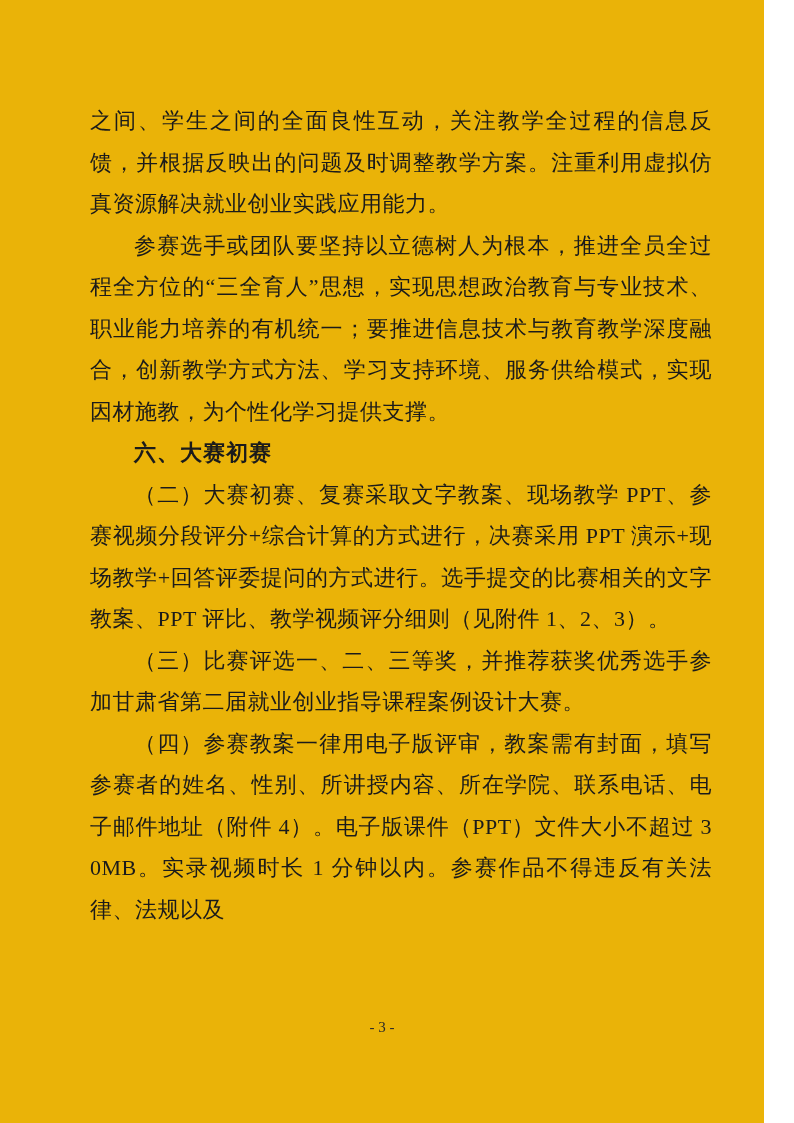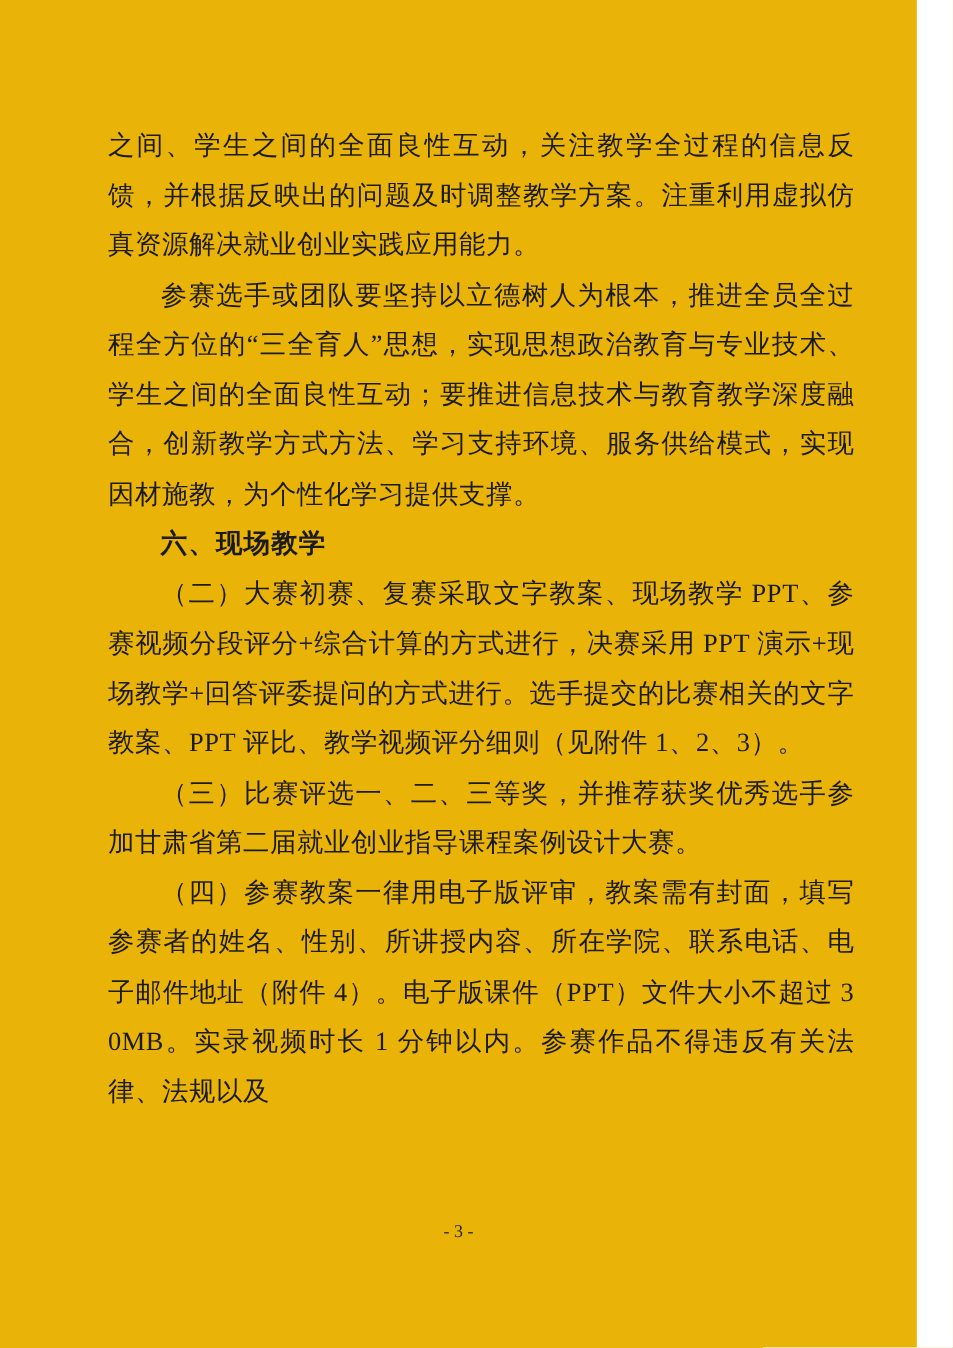--- a/index.html
+++ b/index.html
@@ -60,7 +60,7 @@
 <div class="page">
   <div class="doc-body">
     <p class="para continuation">之间、学生之间的全面良性互动，关注教学全过程的信息反馈，并根据反映出的问题及时调整教学方案。注重利用虚拟仿真资源解决就业创业实践应用能力。</p>
-    <p class="para">参赛选手或团队要坚持以立德树人为根本，推进全员全过程全方位的“三全育人”思想，实现思想政治教育与专业技术、学生之间的全面良性互动；要推进信息技术与教育教学深度融合，创新教学方式方法、学习支持环境、服务供给模式，实现因材施教，为个性化学习提供支撑。</p>
+    <p class="para">参赛选手或团队要坚持以立德树人为根本，推进全员全过程全方位的“三全育人”思想，实现思想政治教育与专业技术、职业能力培养的有机统一；要推进信息技术与教育教学深度融合，创新教学方式方法、学习支持环境、服务供给模式，实现因材施教，为个性化学习提供支撑。</p>
     <h2 class="heading">六、现场教学</h2>
     <p class="para">（二）大赛初赛、复赛采取文字教案、现场教学 PPT、参赛视频分段评分+综合计算的方式进行，决赛采用 PPT 演示+现场教学+回答评委提问的方式进行。选手提交的比赛相关的文字教案、PPT 评比、教学视频评分细则（见附件 1、2、3）。</p>
     <p class="para">（三）比赛评选一、二、三等奖，并推荐获奖优秀选手参加甘肃省第二届就业创业指导课程案例设计大赛。</p>

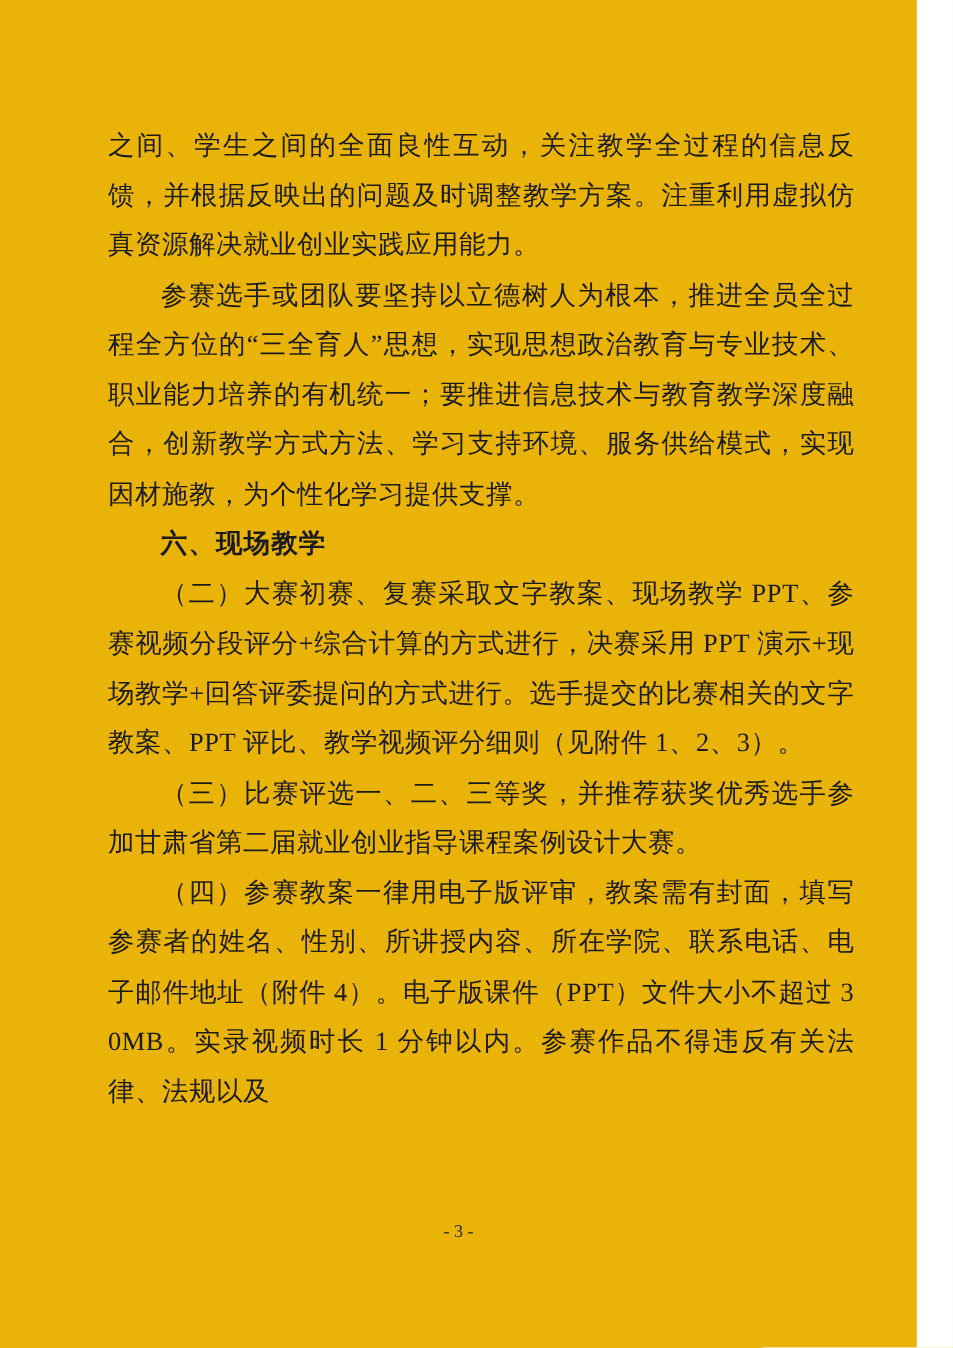--- a/index.html
+++ b/index.html
@@ -61,7 +61,7 @@
   <div class="doc-body">
     <p class="para continuation">之间、学生之间的全面良性互动，关注教学全过程的信息反馈，并根据反映出的问题及时调整教学方案。注重利用虚拟仿真资源解决就业创业实践应用能力。</p>
     <p class="para">参赛选手或团队要坚持以立德树人为根本，推进全员全过程全方位的“三全育人”思想，实现思想政治教育与专业技术、职业能力培养的有机统一；要推进信息技术与教育教学深度融合，创新教学方式方法、学习支持环境、服务供给模式，实现因材施教，为个性化学习提供支撑。</p>
-    <h2 class="heading">六、现场教学</h2>
+    <h2 class="heading">六、大赛初赛</h2>
     <p class="para">（二）大赛初赛、复赛采取文字教案、现场教学 PPT、参赛视频分段评分+综合计算的方式进行，决赛采用 PPT 演示+现场教学+回答评委提问的方式进行。选手提交的比赛相关的文字教案、PPT 评比、教学视频评分细则（见附件 1、2、3）。</p>
     <p class="para">（三）比赛评选一、二、三等奖，并推荐获奖优秀选手参加甘肃省第二届就业创业指导课程案例设计大赛。</p>
     <p class="para">（四）参赛教案一律用电子版评审，教案需有封面，填写参赛者的姓名、性别、所讲授内容、所在学院、联系电话、电子邮件地址（附件 4）。电子版课件（PPT）文件大小不超过 30MB。实录视频时长 1 分钟以内。参赛作品不得违反有关法律、法规以及</p>

